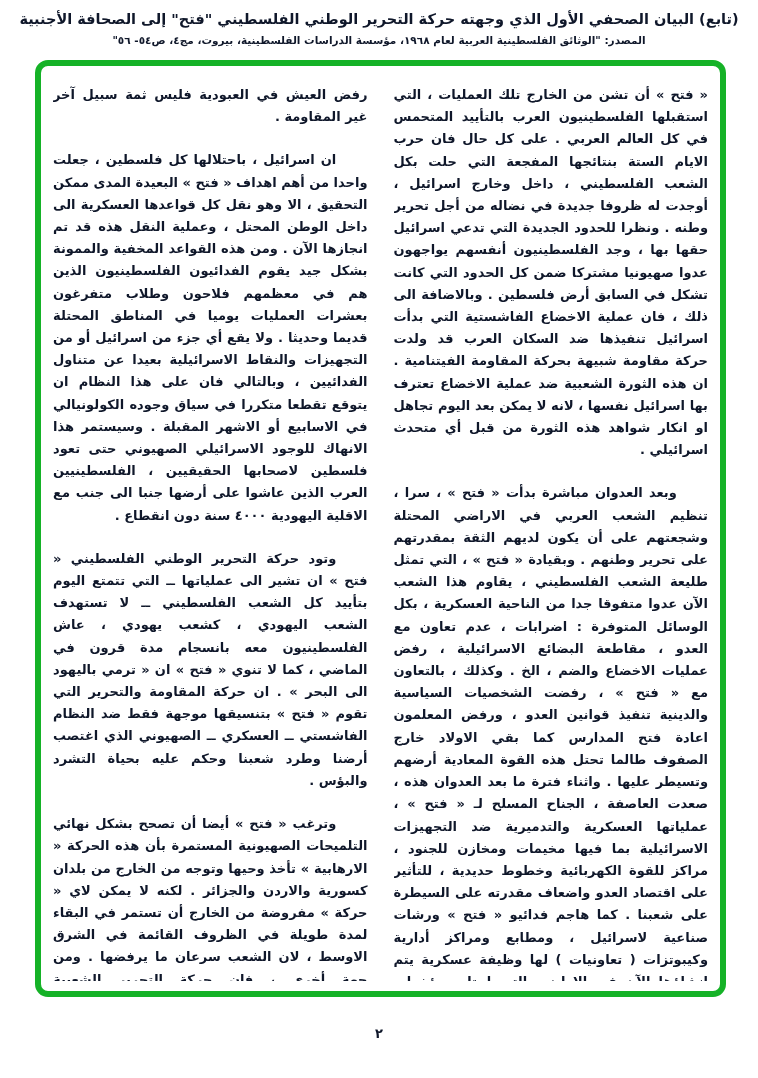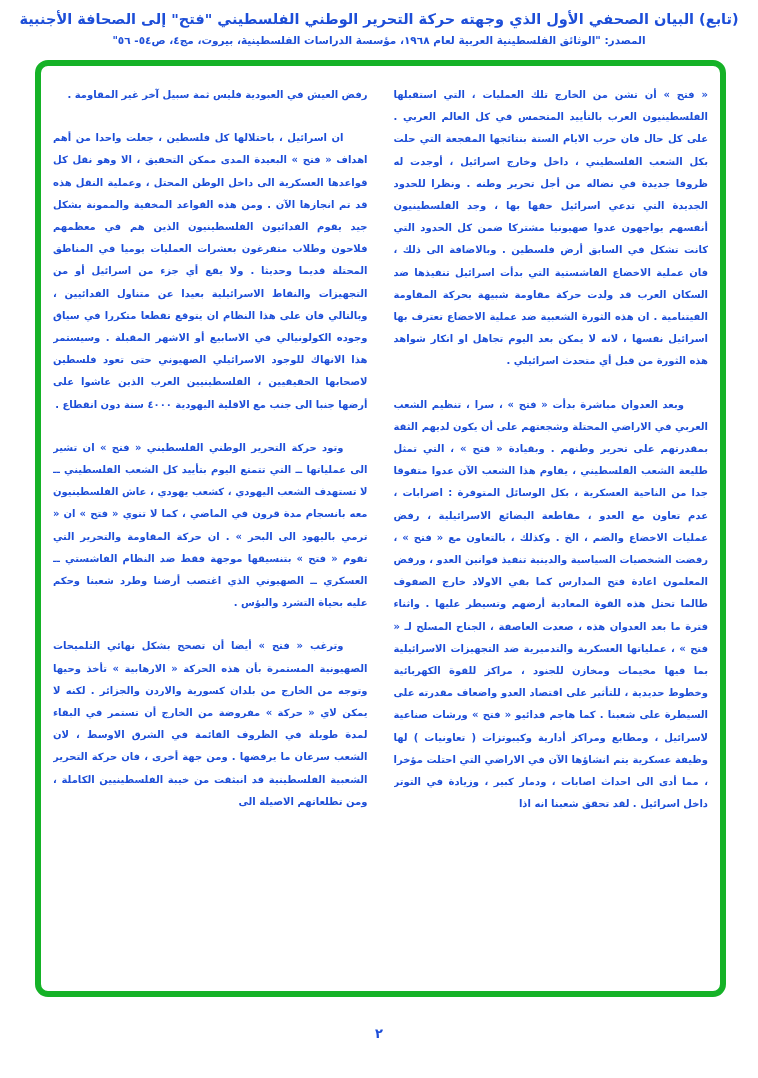--- a/index.html
+++ b/index.html
@@ -13,7 +13,7 @@
     height: 1078px;
     background: #ffffff;
     font-family: "DejaVu Sans", sans-serif;
-    color: #1d4ed8;
+    color: #0f172a;
     direction: rtl;
     overflow: hidden;
   }

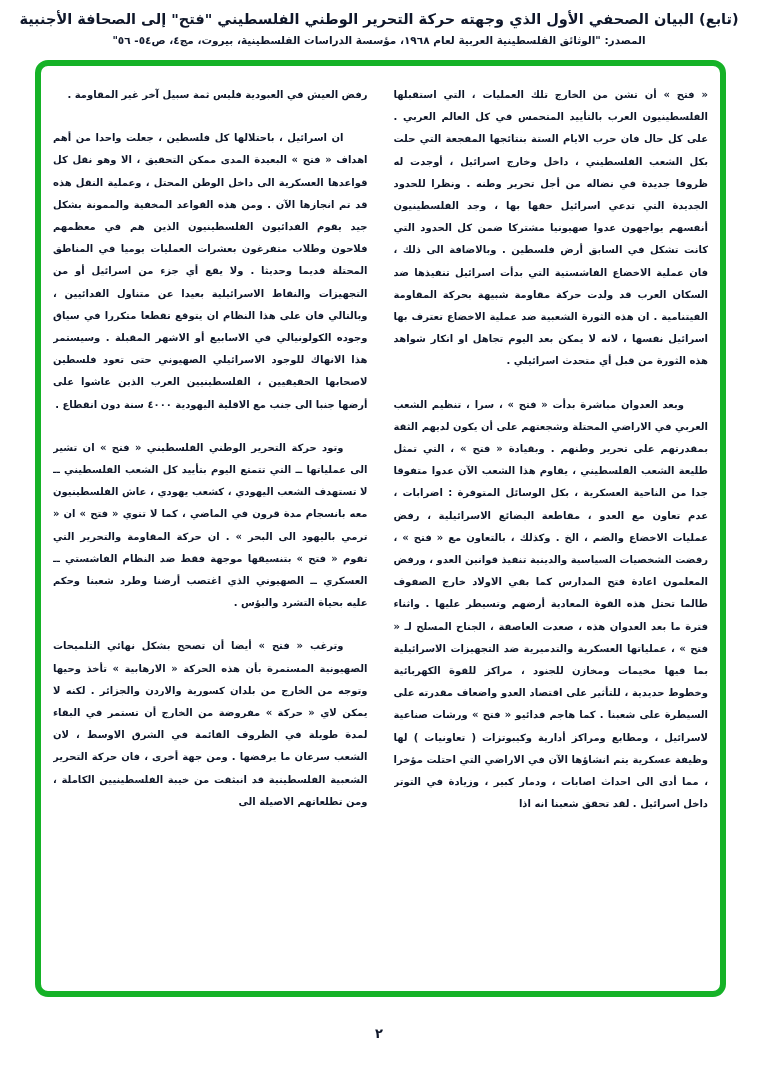--- a/index.html
+++ b/index.html
@@ -52,7 +52,7 @@
     flex: 1 1 0;
     min-width: 0;
     text-align: justify;
-    font-size: 10px;
+    font-size: 13px;
     font-weight: bold;
     line-height: 22.2px;
     overflow: hidden;

